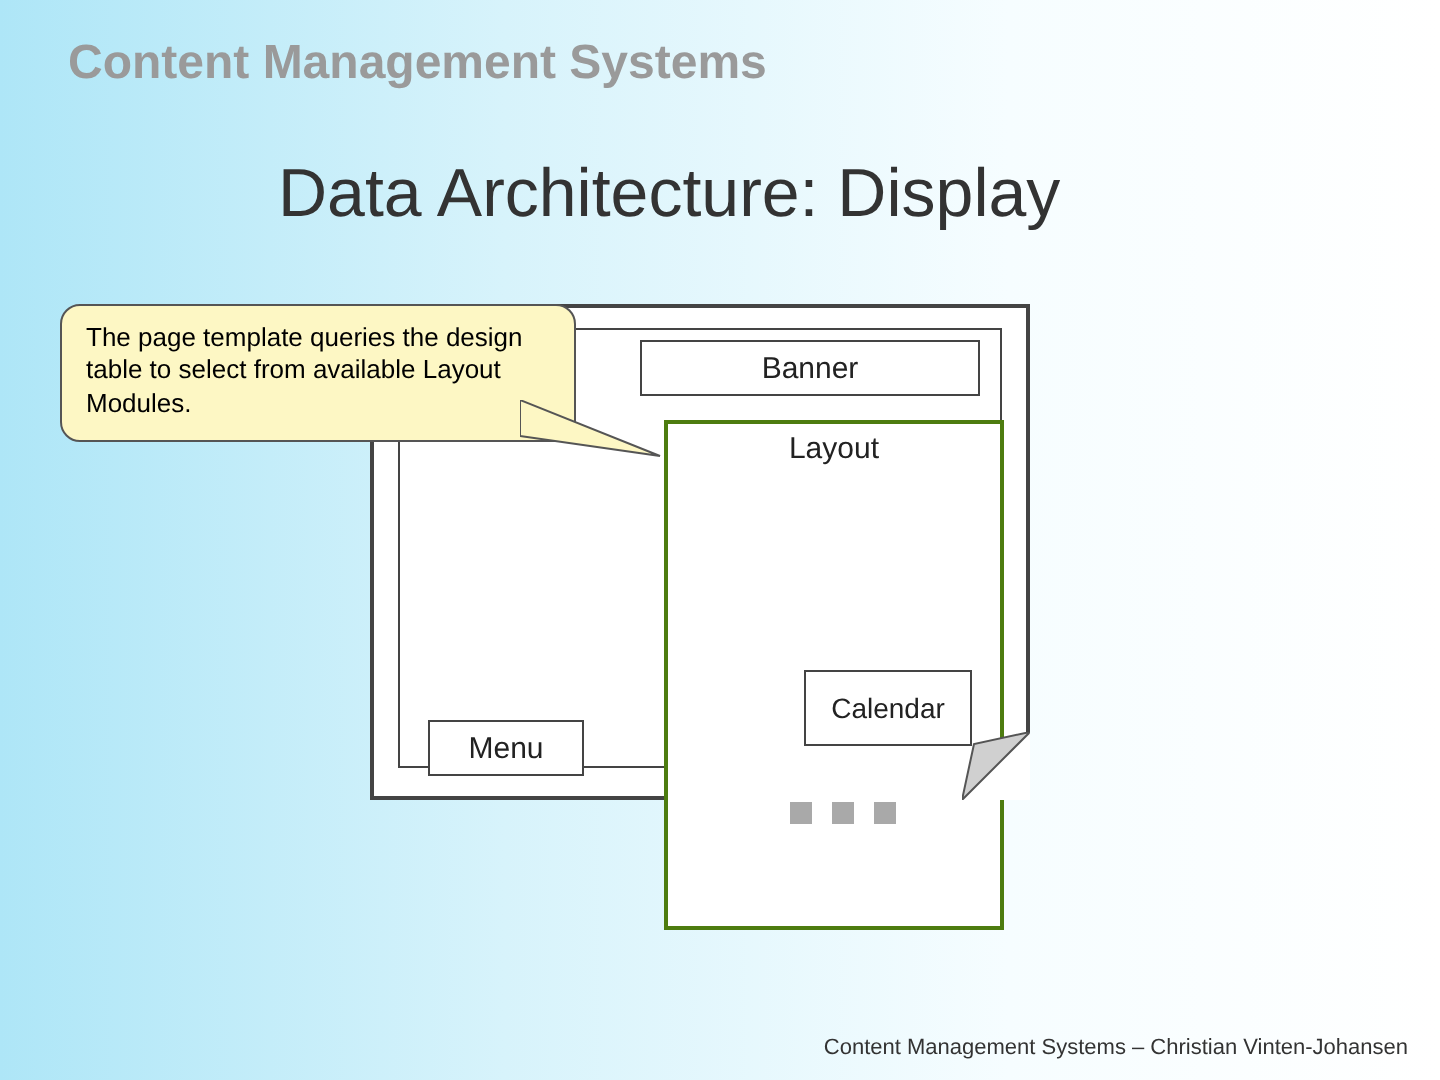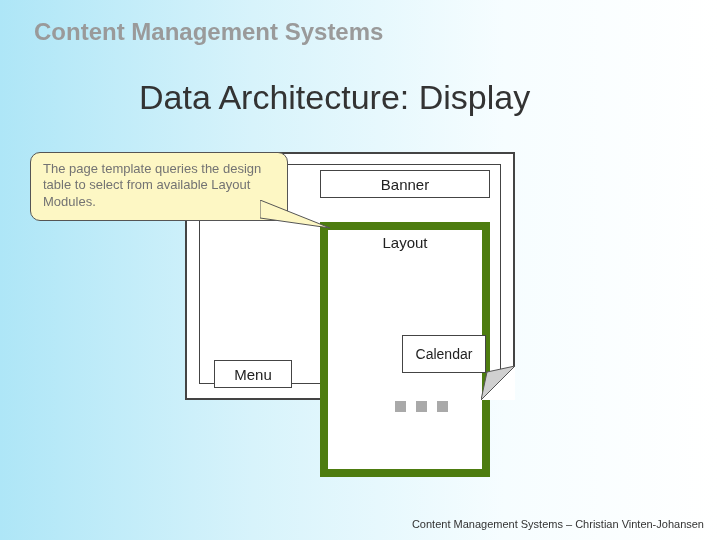--- a/index.html
+++ b/index.html
@@ -85,7 +85,7 @@
     padding: 8px 12px 10px;
     font-size: 13px;
     line-height: 1.25;
-    color: #737373;
+    color: #000000;
   }
   .callout-tail {
     position: absolute;

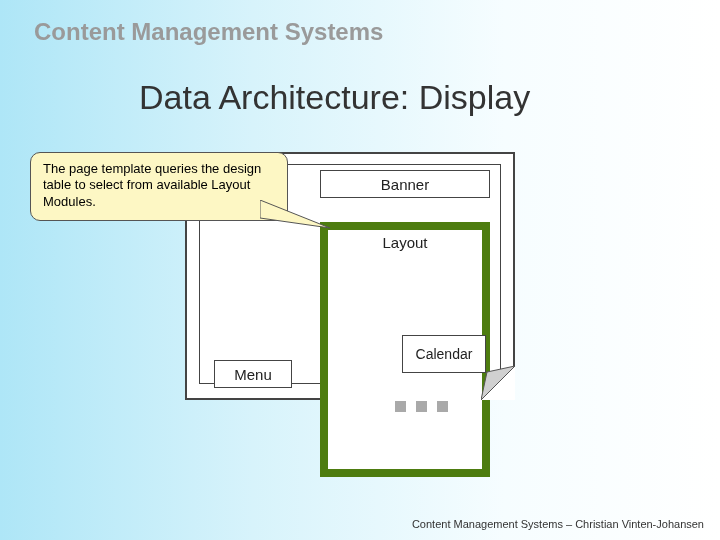--- a/index.html
+++ b/index.html
@@ -59,7 +59,7 @@
     padding: 2px 4px;
   }
   .banner   { left: 120px; top: 5px;   width: 170px; height: 28px; }
-  .layout   { left: 120px; top: 45px;  width: 170px; height: 255px; border: 8px solid #4d7c0f; align-items: flex-start; justify-content: center; padding-top: 4px; margin-top: 12px; }
+  .layout   { left: 132px; top: 45px;  width: 170px; height: 255px; border: 2px solid #4d7c0f; align-items: flex-start; justify-content: center; padding-top: 4px; }
   .layout-label { position: absolute; top: 4px; left: 0; right: 0; text-align: center; font-size: 15px; }
   .news     { left: 202px; top: 78px;  width: 84px;  height: 46px; }
   .features { left: 102px; top: 140px; width: 96px;  height: 28px; }

